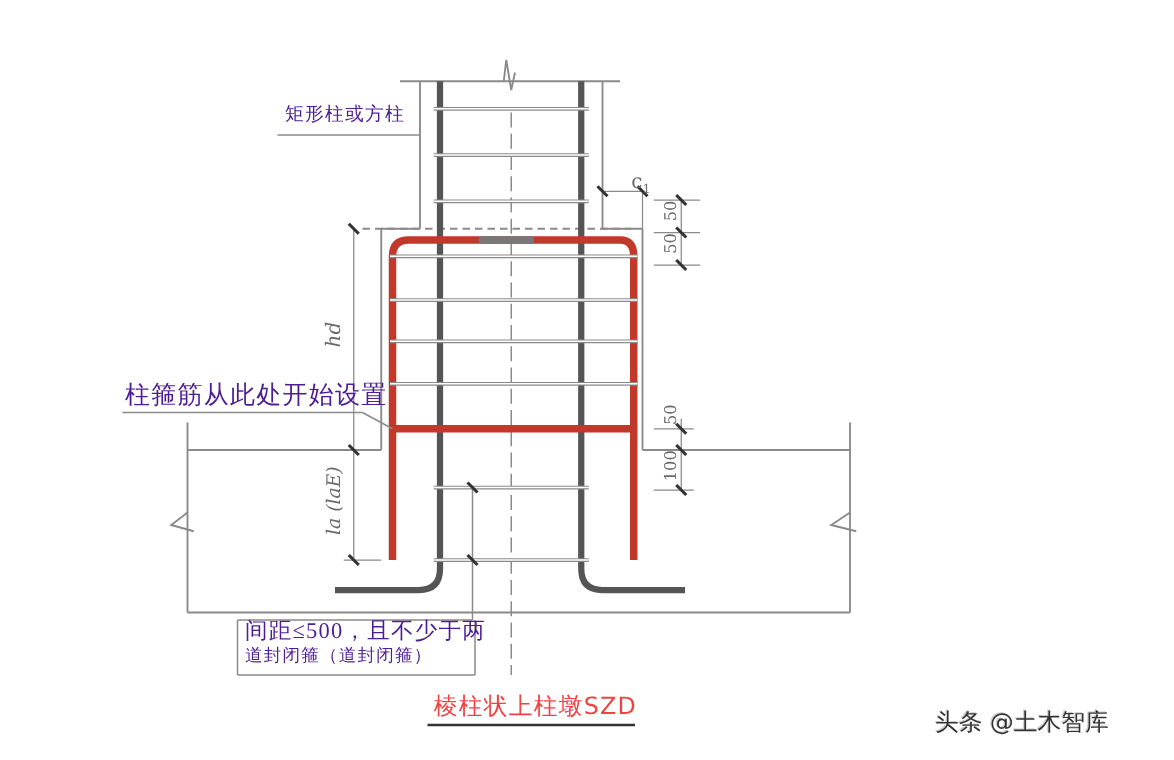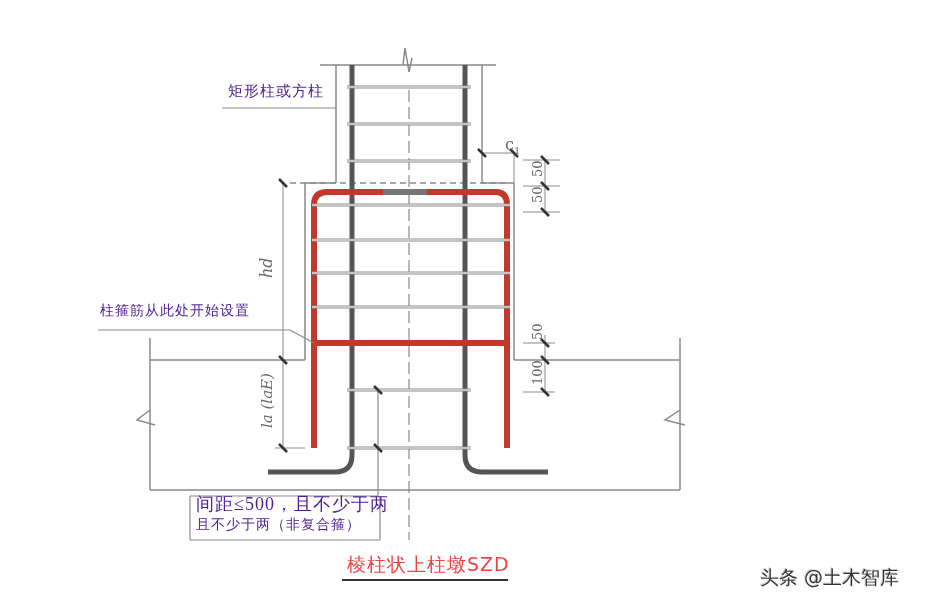--- a/index.html
+++ b/index.html
@@ -7,7 +7,7 @@
   svg { position:absolute; left:0; top:0; }
   .lbl { position:absolute; color:#4c1d95; font-family:Liberation Serif, serif; white-space:nowrap; }
   .lbl-col { left:228px; top:82px; font-size:15px; letter-spacing:1px; }
-  .lbl-start { left:100px; top:302px; font-size:14px; letter-spacing:1px; }
+  .lbl-start { left:100px; top:302px; font-size:20px; letter-spacing:1px; }
   .lbl-note1 { left:196px; top:492px; font-size:18px; letter-spacing:1px; }
   .lbl-note2 { left:196px; top:516px; font-size:14px; letter-spacing:1px; }
   .title { position:absolute; left:347px; top:552px; font-size:19px; color:#ef4444; font-family:"DejaVu Sans", sans-serif; letter-spacing:1px; }

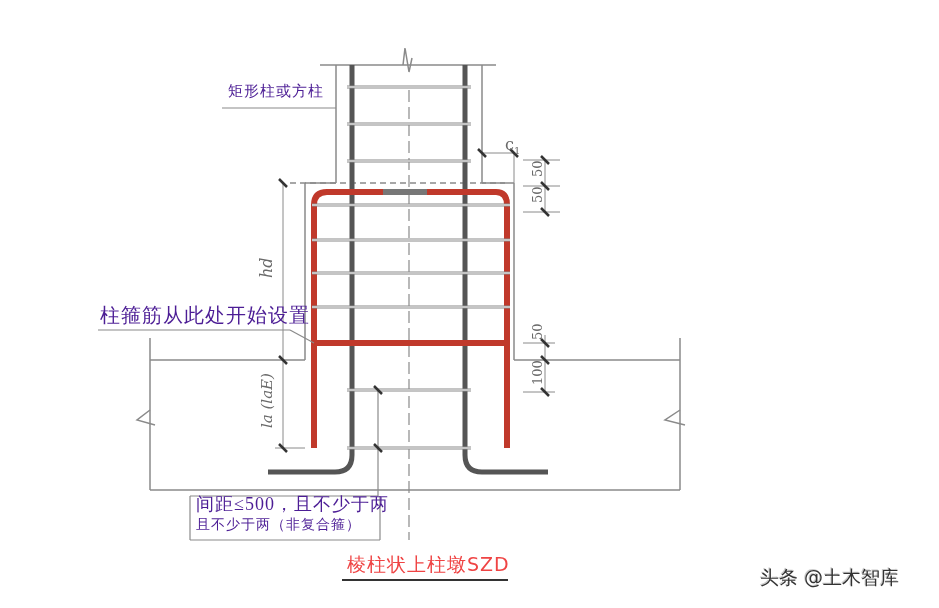--- a/index.html
+++ b/index.html
@@ -142,7 +142,7 @@
 <div class="lbl lbl-col">矩形柱或方柱</div>
 <div class="lbl lbl-start">柱箍筋从此处开始设置</div>
 <div class="lbl lbl-note1">间距≤500，且不少于两</div>
-<div class="lbl lbl-note2">且不少于两（非复合箍）</div>
+<div class="lbl lbl-note2">道封闭箍（道封闭箍）</div>
 
 <div class="dim c1"><span>c</span><sub>1</sub></div>
 <div class="dim rot d50a">50</div>

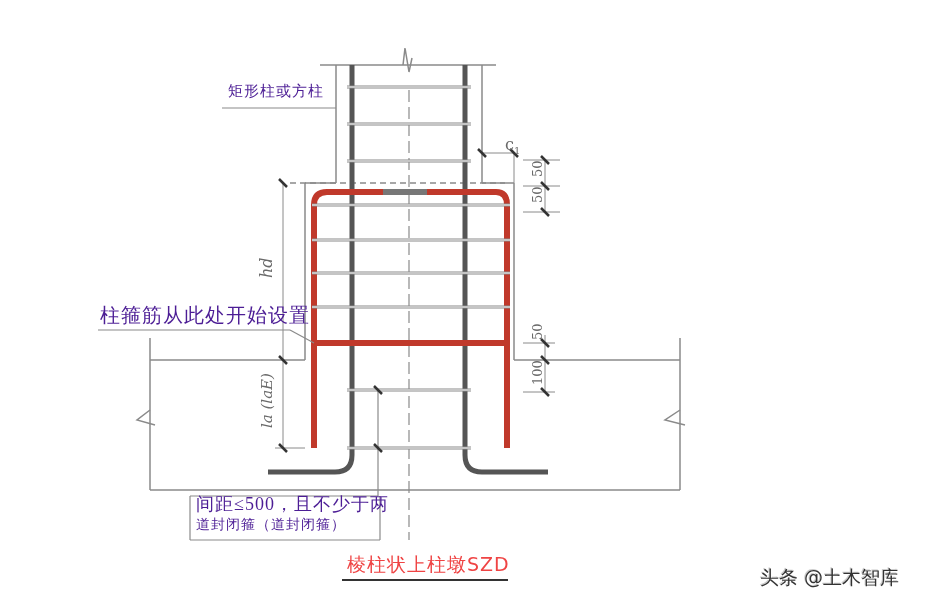--- a/index.html
+++ b/index.html
@@ -11,7 +11,7 @@
   .lbl-note1 { left:196px; top:492px; font-size:18px; letter-spacing:1px; }
   .lbl-note2 { left:196px; top:516px; font-size:14px; letter-spacing:1px; }
   .title { position:absolute; left:347px; top:552px; font-size:19px; color:#ef4444; font-family:"DejaVu Sans", sans-serif; letter-spacing:1px; }
-  .watermark { position:absolute; left:748px; top:565px; font-size:19px; color:#333333; font-family:"DejaVu Sans", sans-serif; text-shadow:1px 1px 0 #ffffff, -1px -1px 0 #cccccc;margin-left:12px; }
+  .watermark { position:absolute; left:748px; top:565px; font-size:19px; color:#333333; font-family:"DejaVu Sans", sans-serif; text-shadow:1px 1px 0 #ffffff, -1px -1px 0 #cccccc; }
   .dim { position:absolute; color:#6a6a6a; font-family:"DejaVu Serif", serif; font-size:13px; white-space:nowrap; }
   .rot { transform:rotate(-90deg); transform-origin:left top; }
   .c1 { left:489px; top:135px; font-size:16px;margin-left:16px; }

